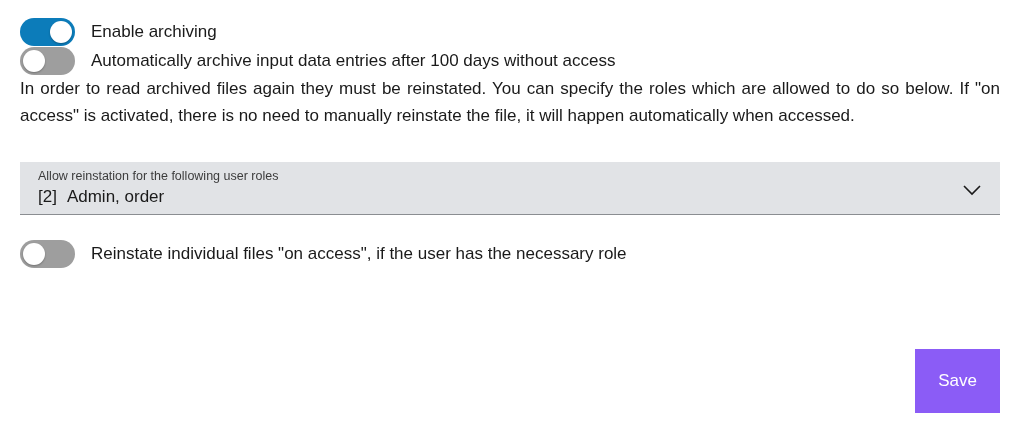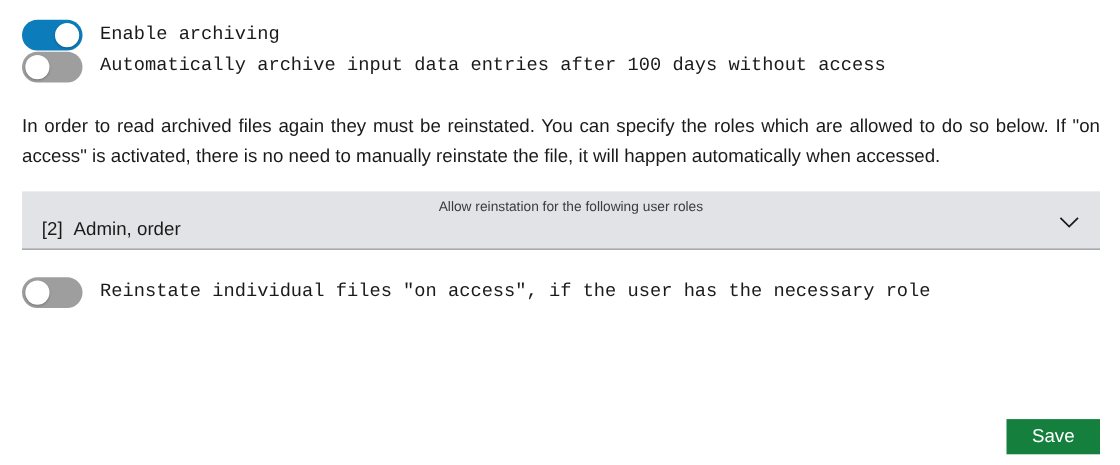--- a/index.html
+++ b/index.html
@@ -27,7 +27,6 @@
     display: flex;
     align-items: center;
     gap: 16px;
-    font-family: Liberation Mono, monospace;
   }
   .toggle-row + .toggle-row {
     margin-top: 1px;

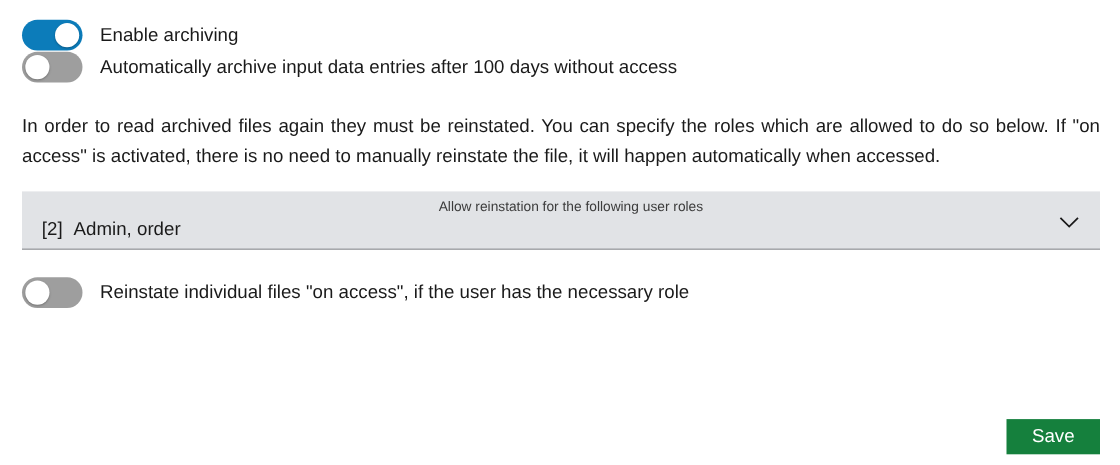--- a/index.html
+++ b/index.html
@@ -65,7 +65,6 @@
 
   
   .description {
-    margin-top: 26px;
     font-size: 17px;
     line-height: 27px;
     text-align: justify;

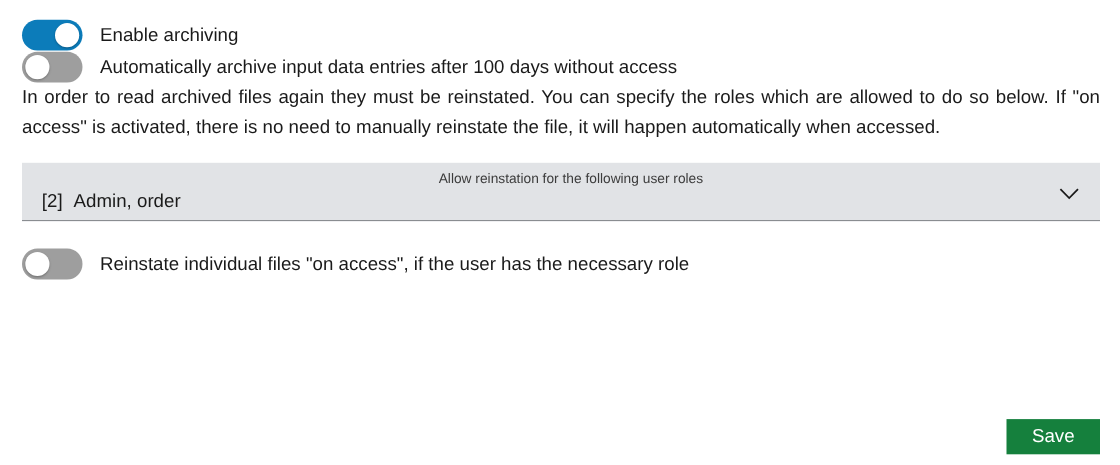--- a/index.html
+++ b/index.html
@@ -75,7 +75,7 @@
 
   
   .select-field {
-    margin-top: 19px;
+    margin-top: 33px;
     position: relative;
     width: 980px;
     height: 53px;
@@ -84,7 +84,6 @@
     box-sizing: border-box;
     padding: 7px 0 0 18px;
     cursor: pointer;
-    text-align: center;
   }
   .select-caption {
     font-size: 12.5px;

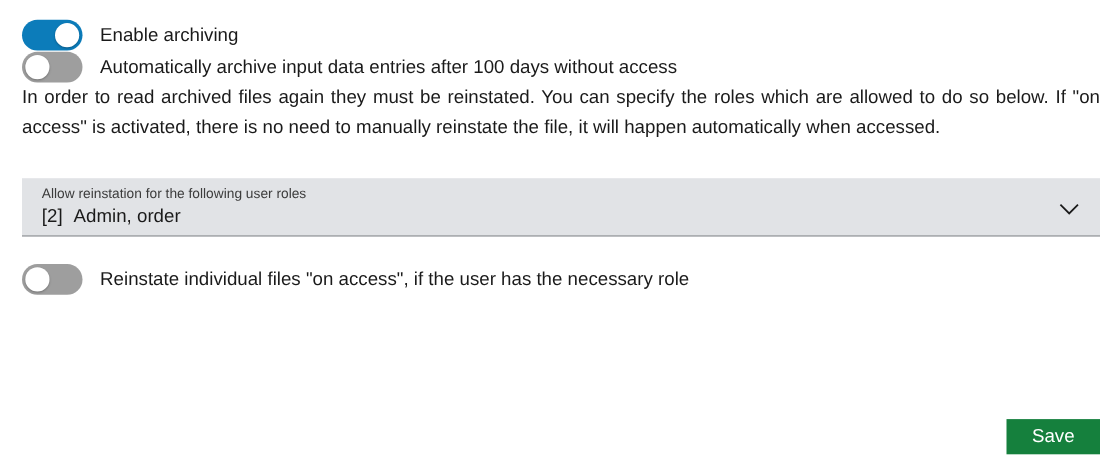--- a/index.html
+++ b/index.html
@@ -120,14 +120,14 @@
     bottom: 10px;
   }
   .save-btn {
-    background: #15803d;
+    background: #8b5cf6;
     color: #ffffff;
     border: none;
     font-family: "Liberation Sans", sans-serif;
     font-size: 17px;
     line-height: 20px;
     width: 85px;
-    height: 32px;
+    height: 64px;
     cursor: pointer;
   }
 </style>

